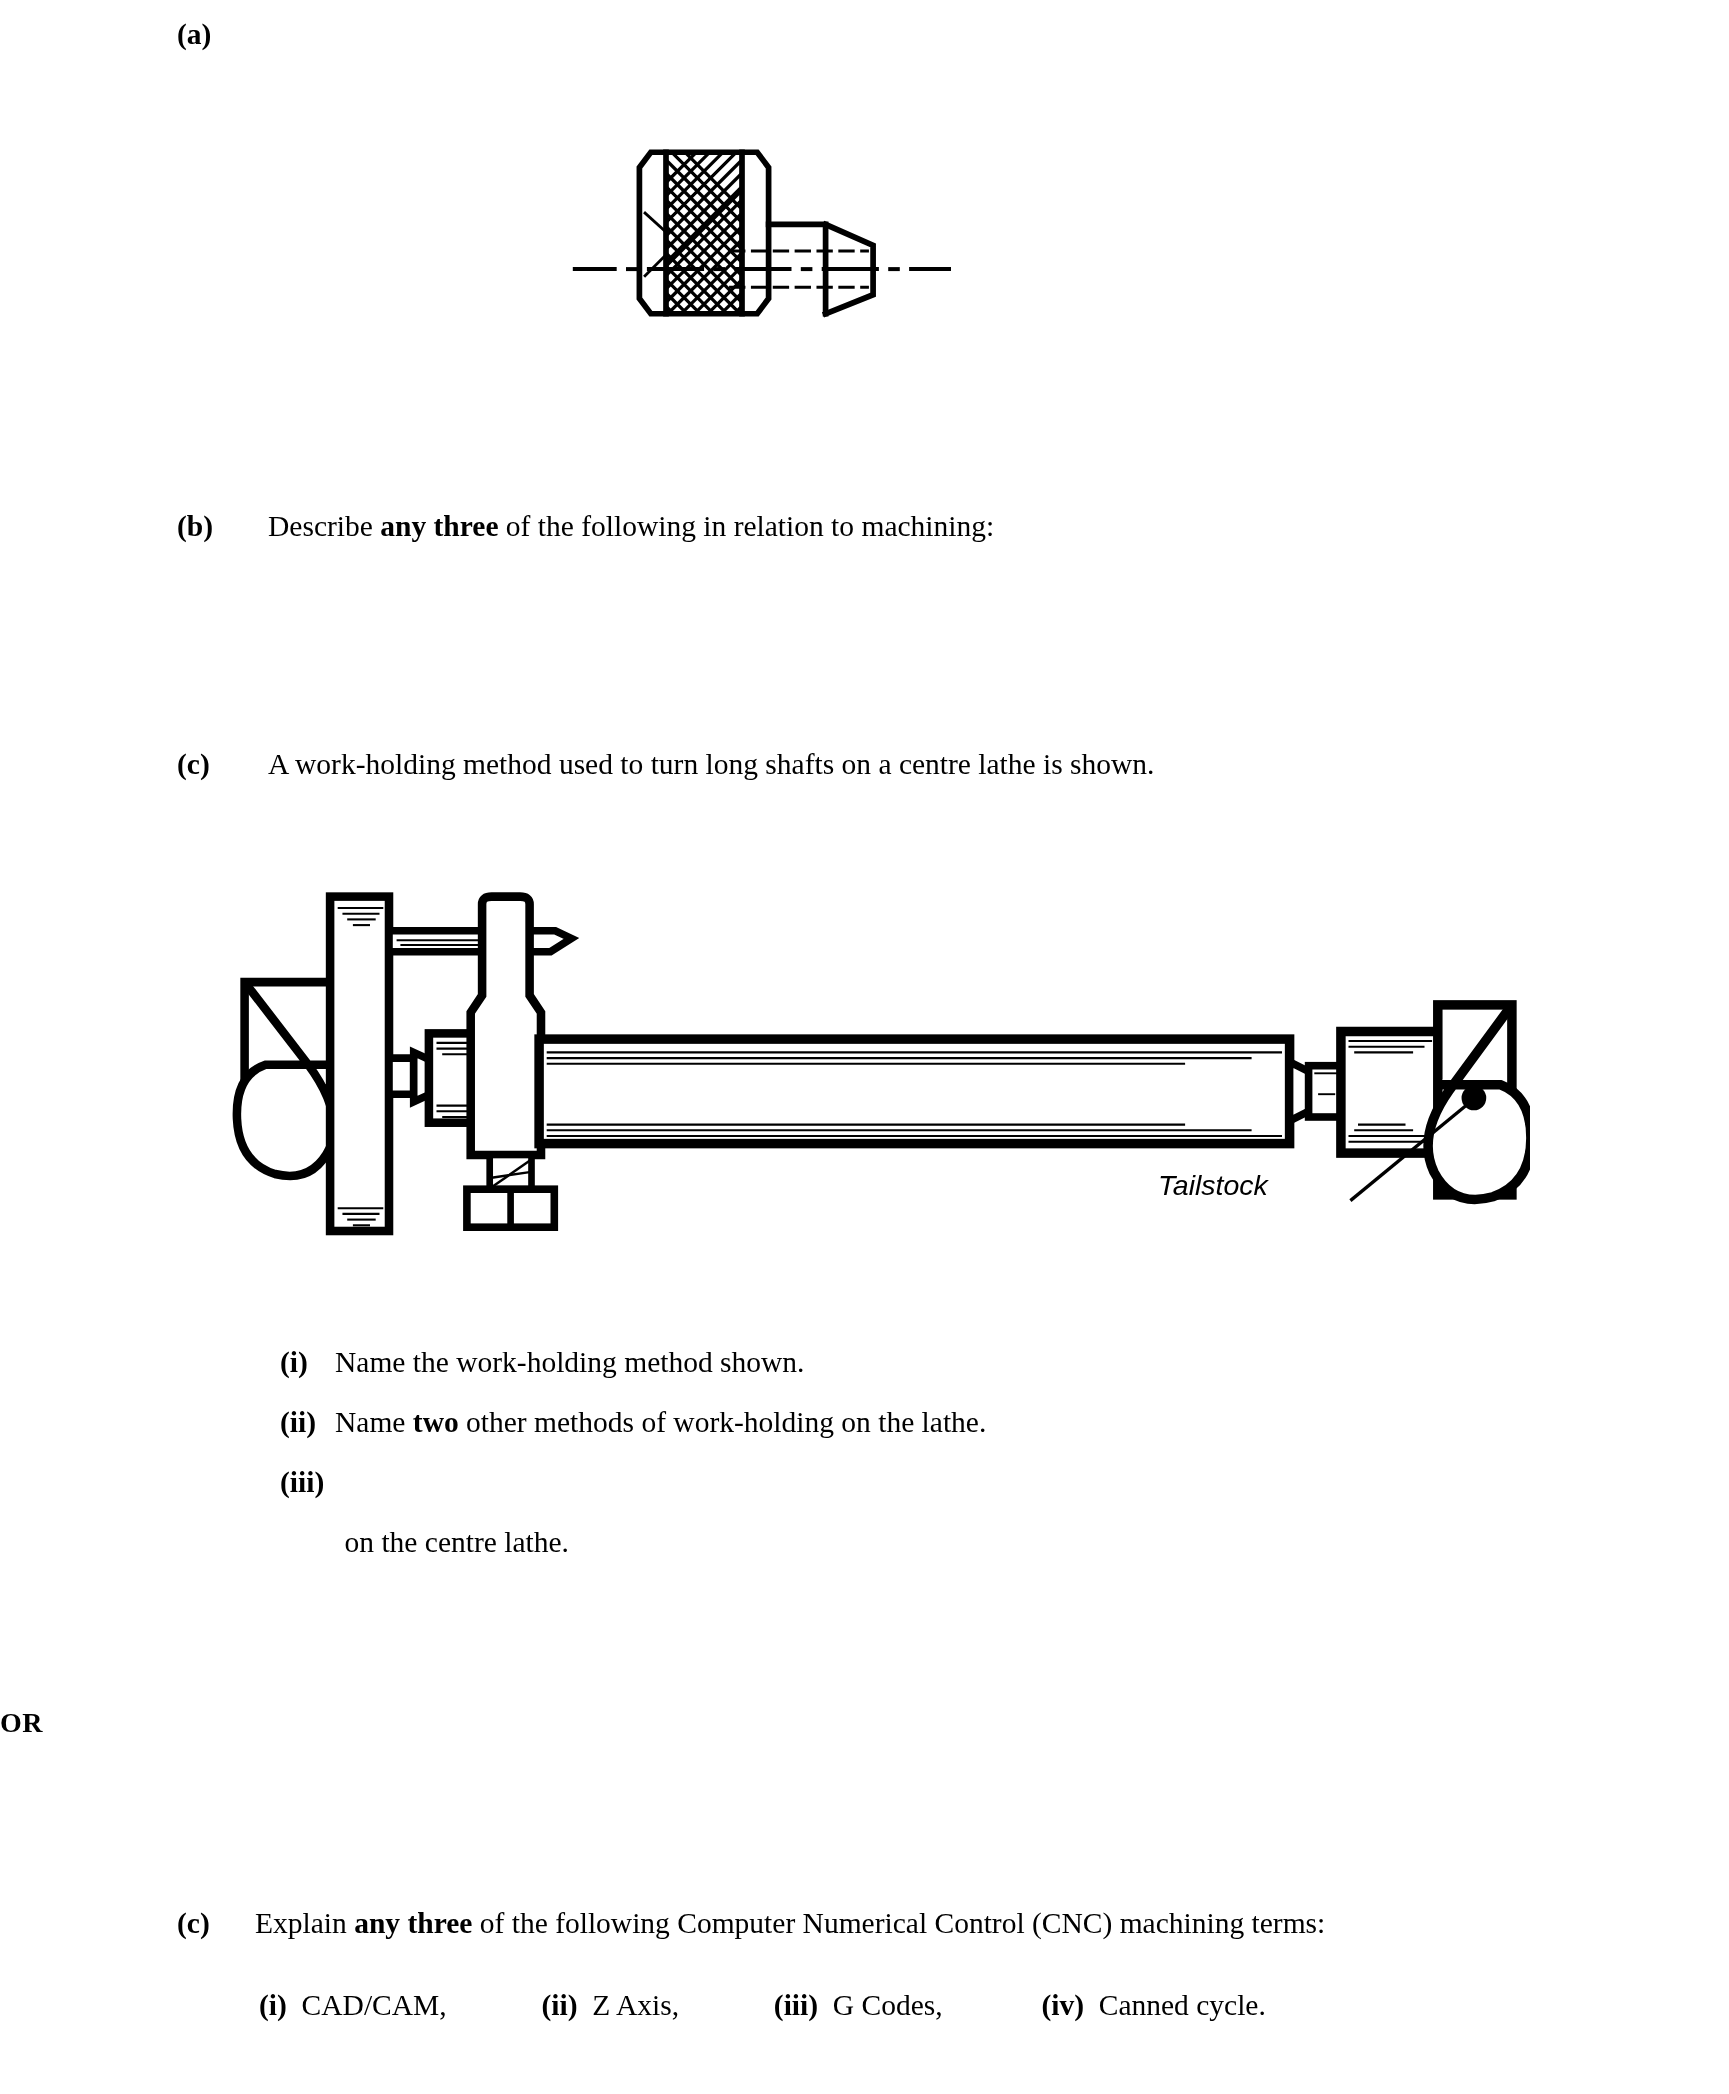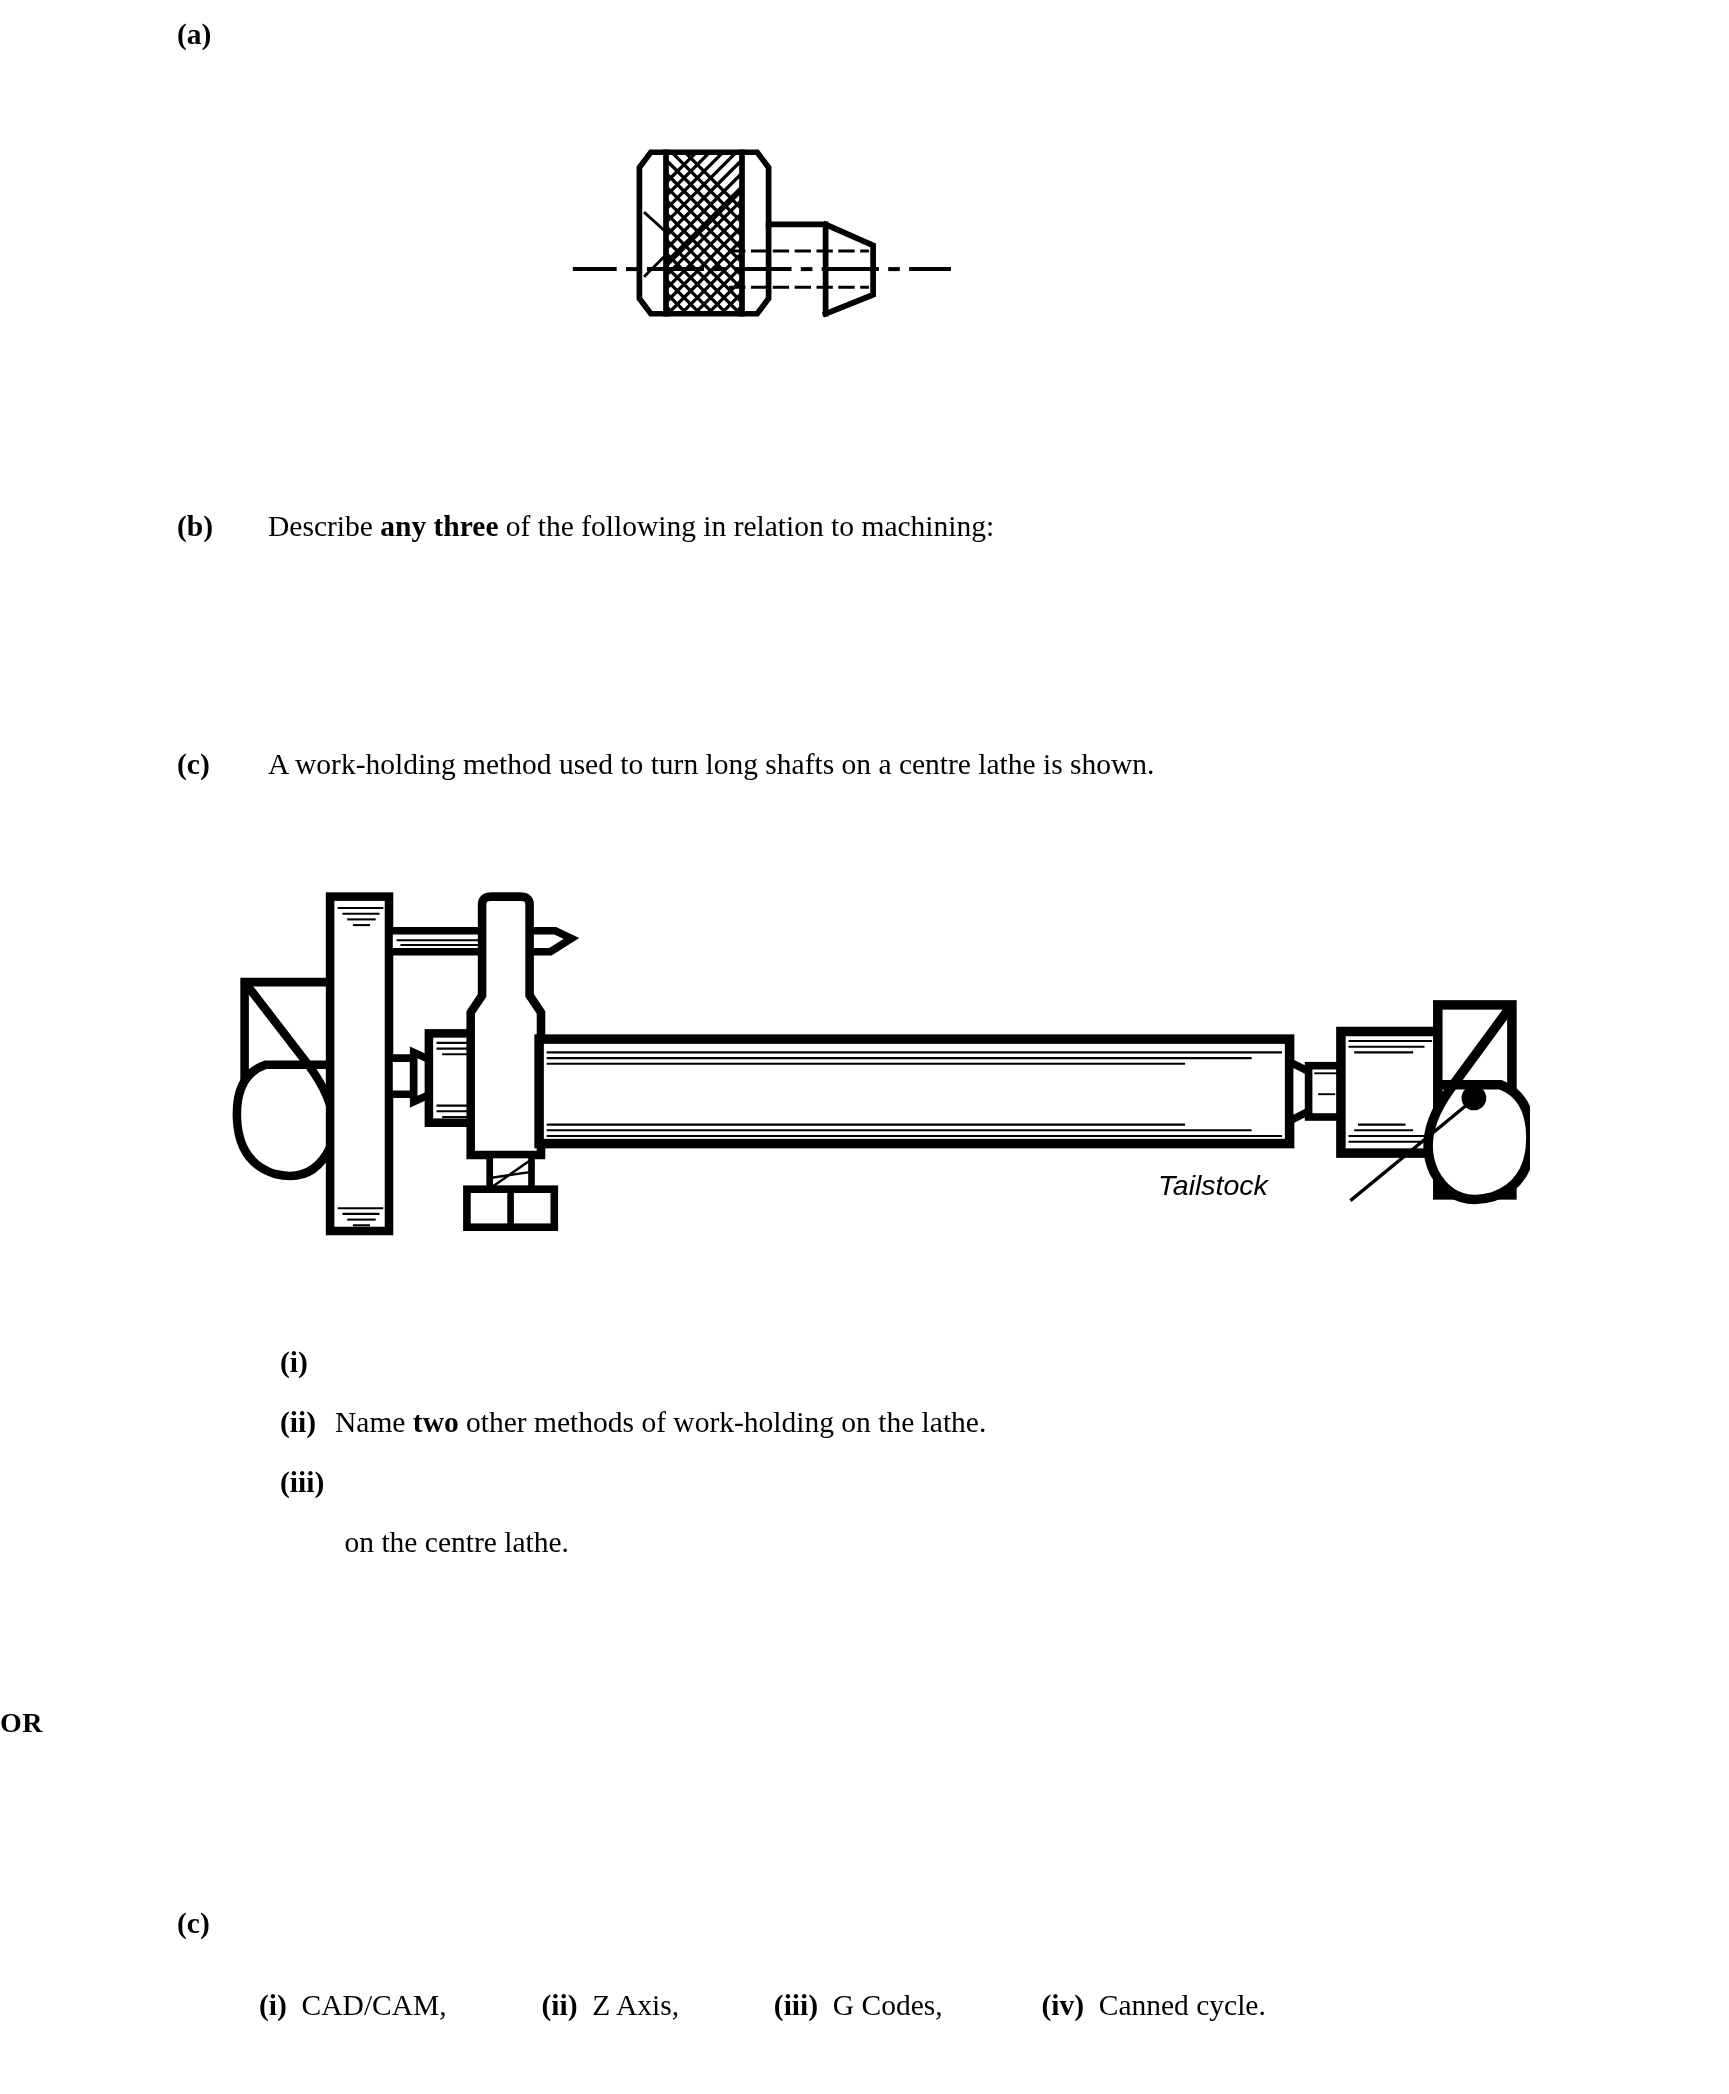--- a/index.html
+++ b/index.html
@@ -278,6 +278,7 @@
   <div class="sub-list" style="left:280px; top:1341px; width:1236px;">
     <div class="sub-item">
       <span class="rn">(i)&nbsp;</span>
+      <span class="txt"><span>Name the work-holding method shown.</span></span>
     </div>
     <div class="sub-item">
       <span class="rn">(ii)&nbsp;</span>

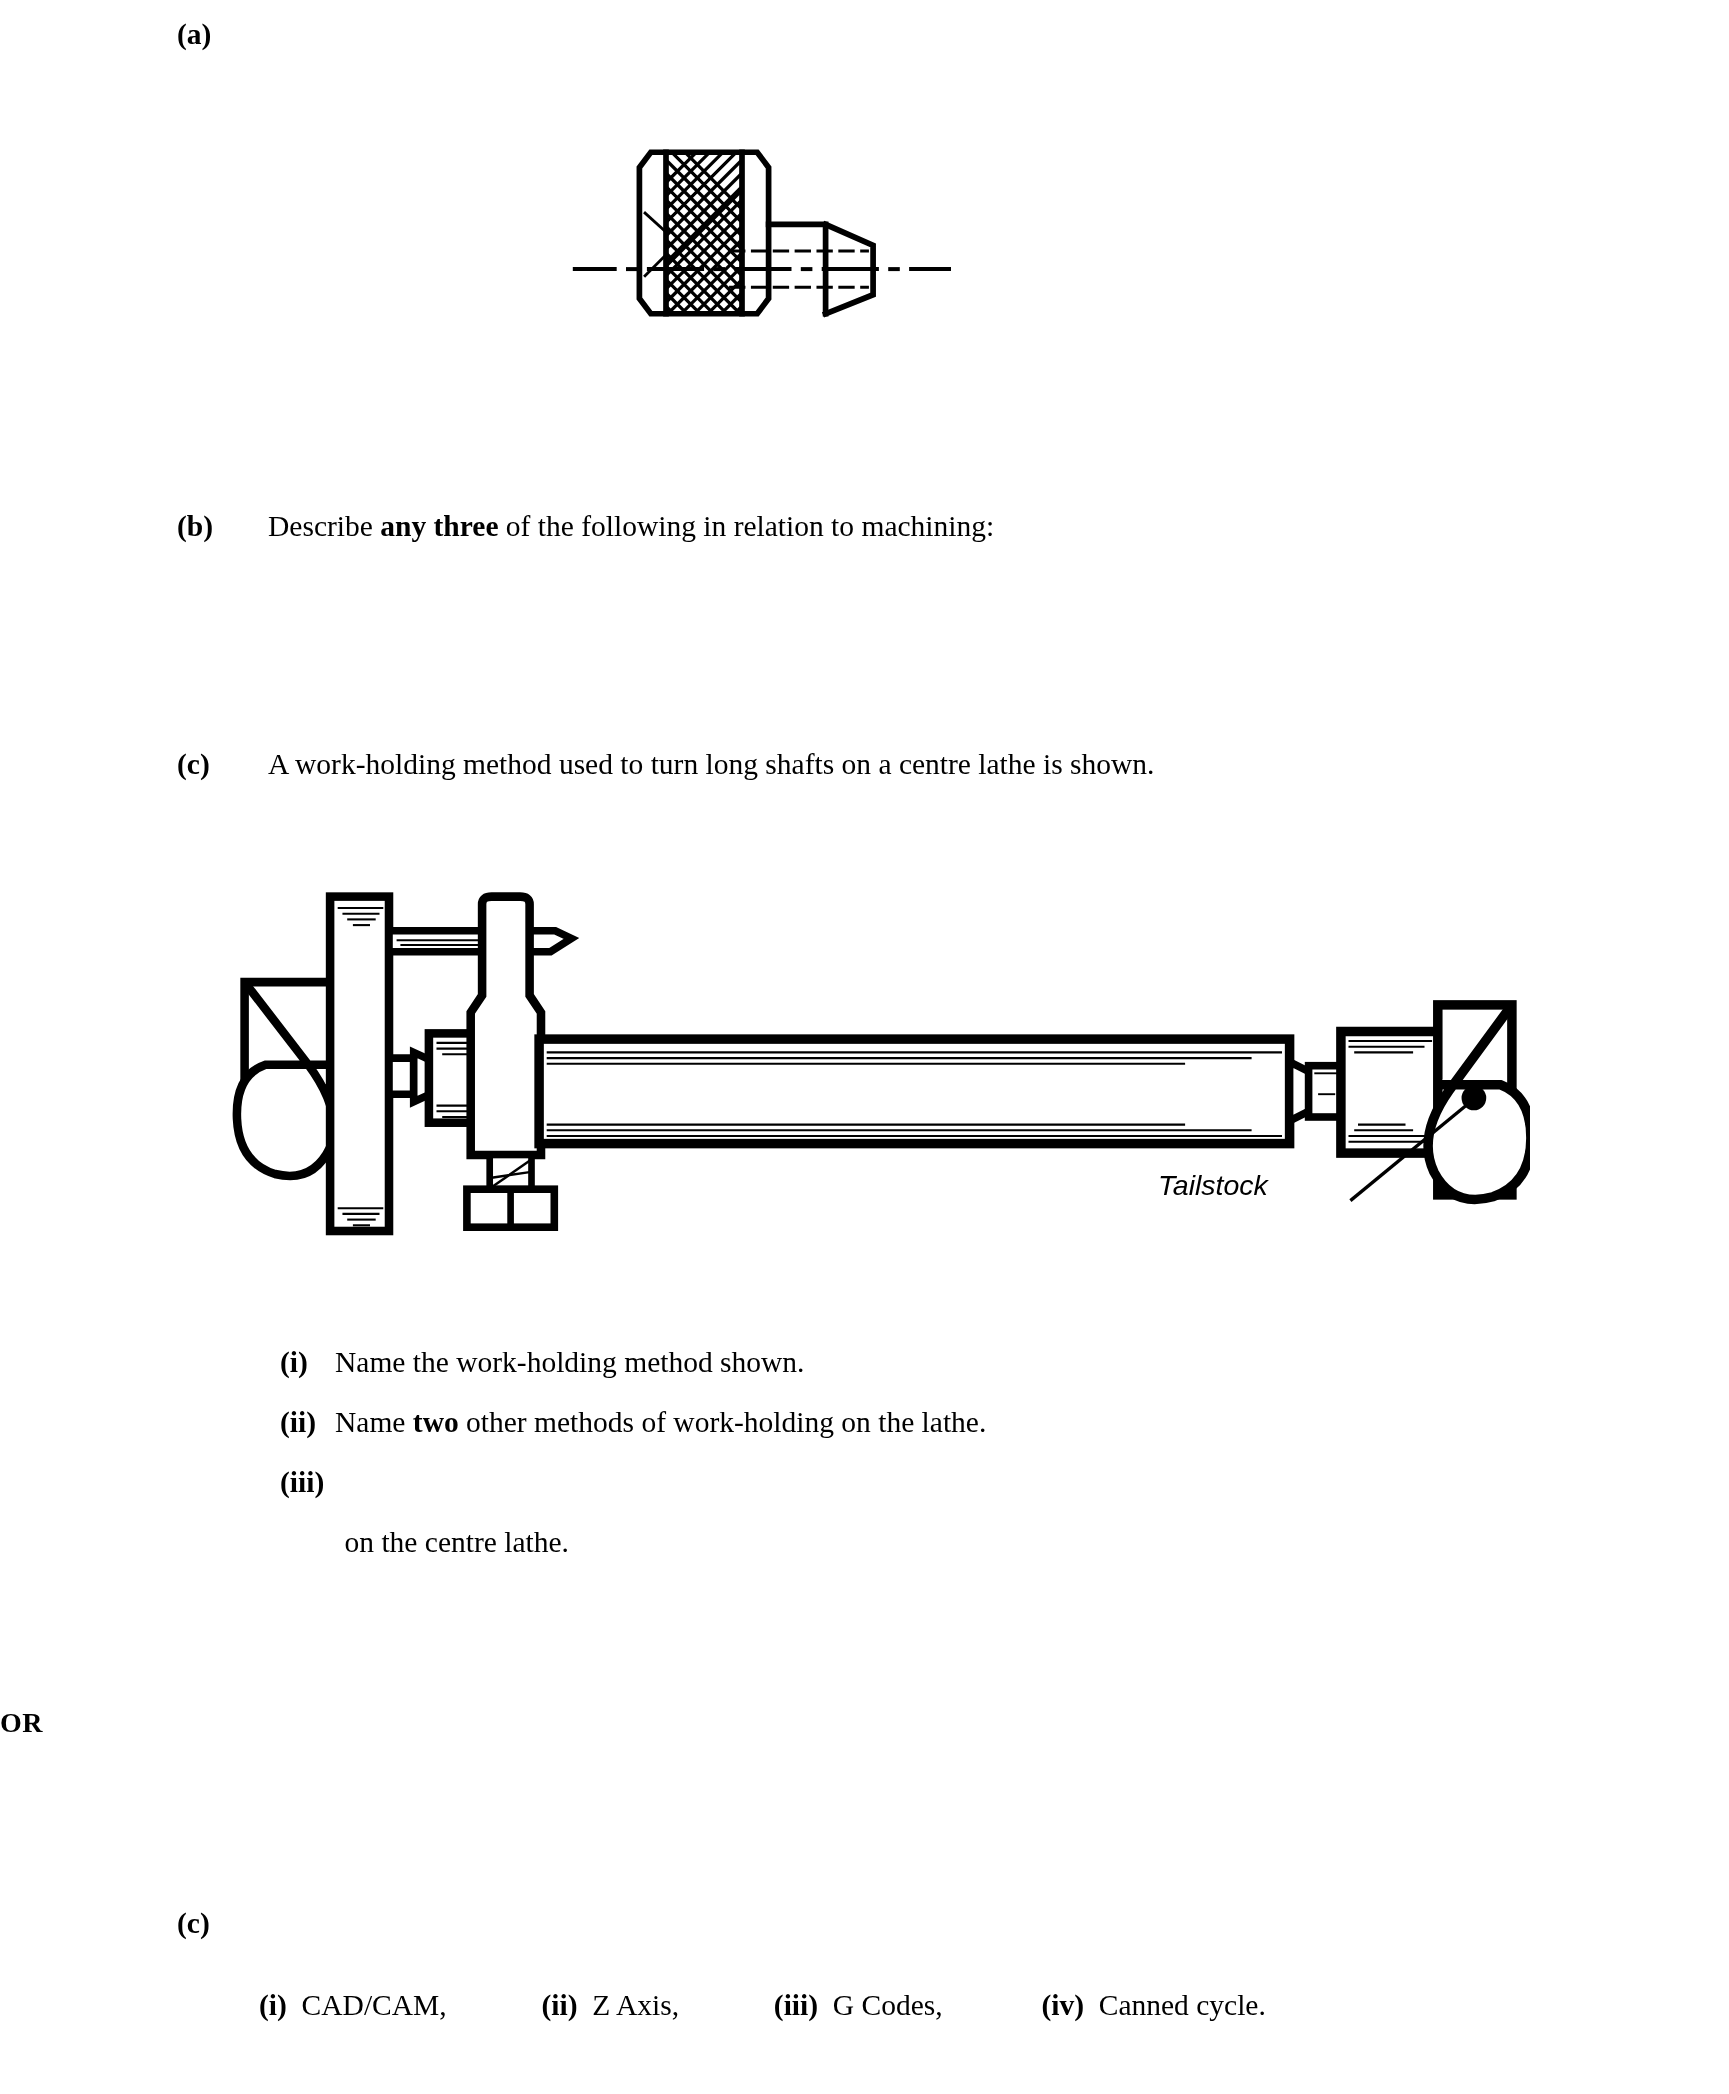--- a/index.html
+++ b/index.html
@@ -294,6 +294,7 @@
 
   <div class="qrow" style="left:177px; top:1902px; width:1484px;">
     <div class="qlabel" style="width:78px; flex:0 0 78px;">(c)</div>
+    <div class="qbody"><span>Explain </span><b>any three</b><span> of the following Computer Numerical Control (CNC) machining terms:</span></div>
   </div>
 
   <div class="romanline" style="left:259px; top:1984px;">

